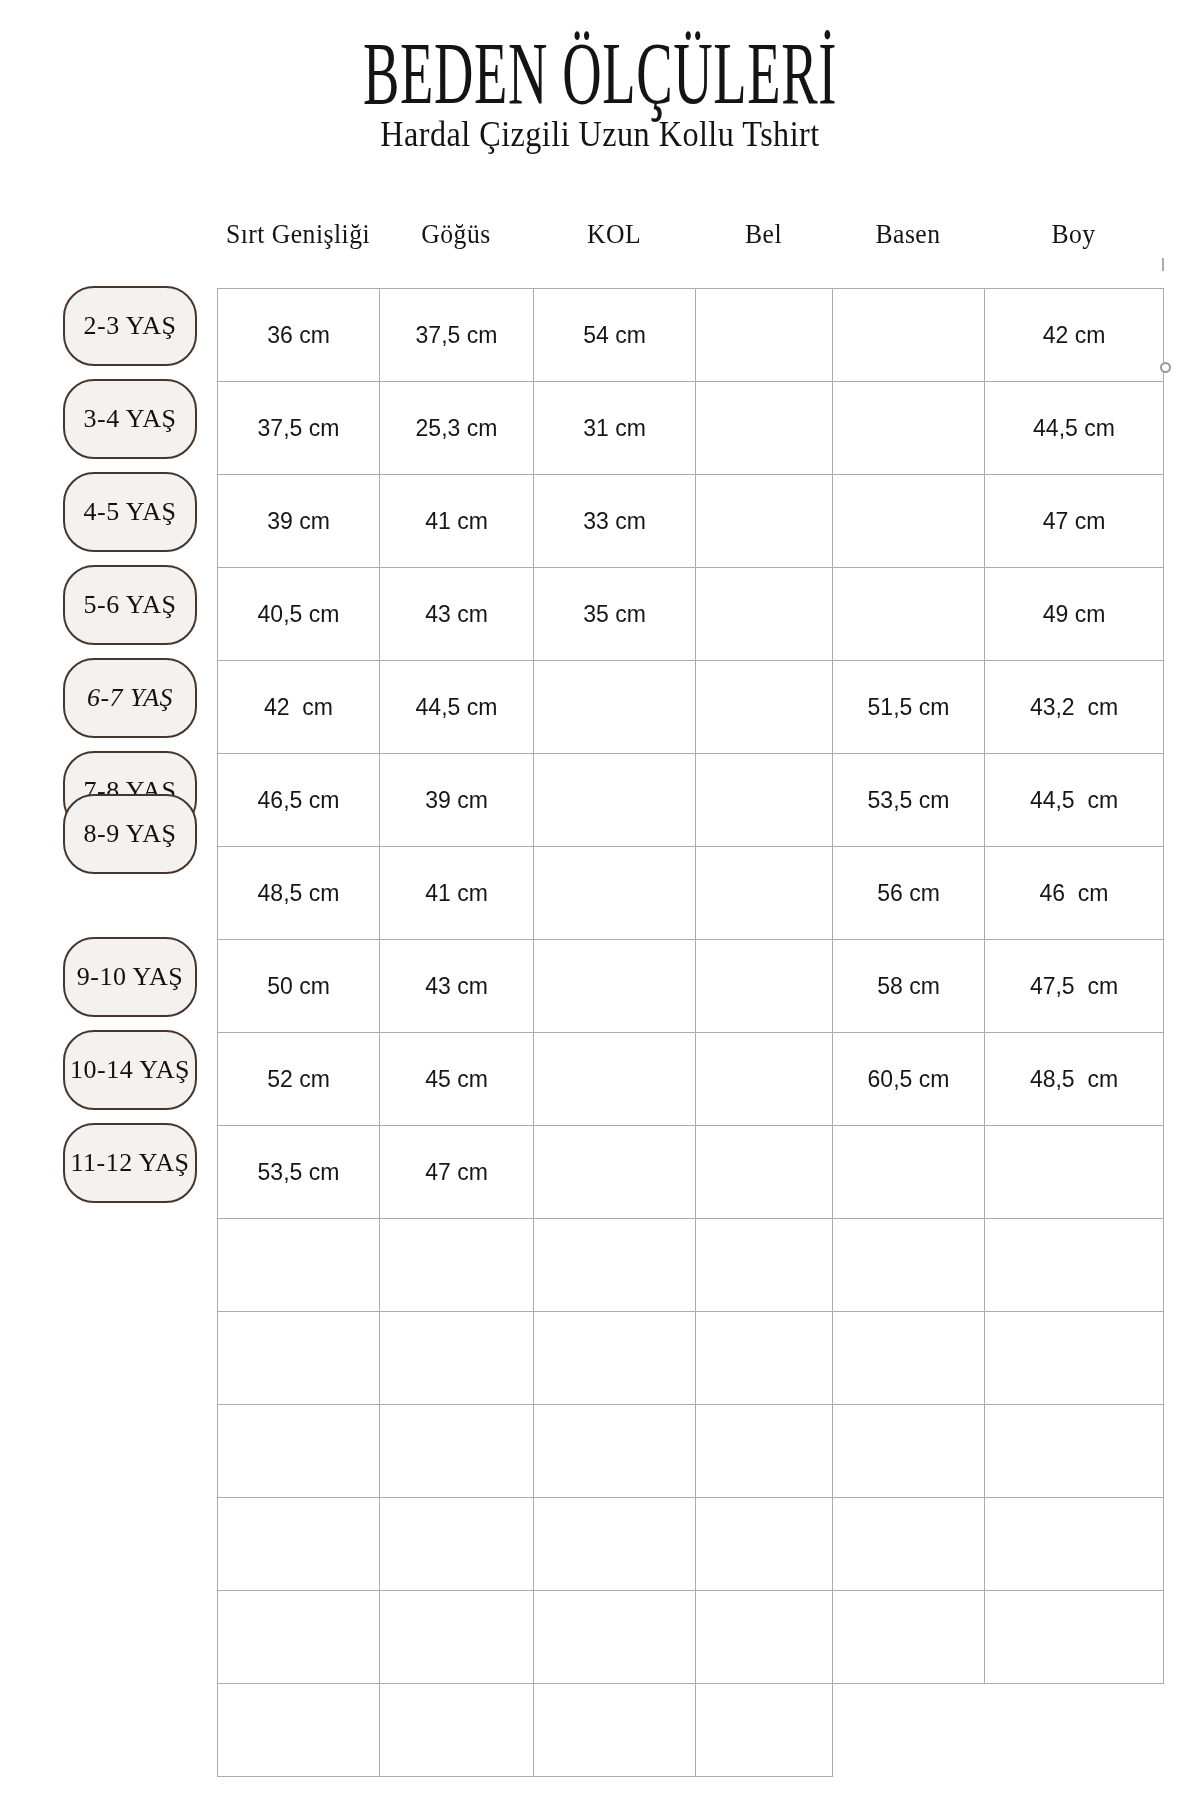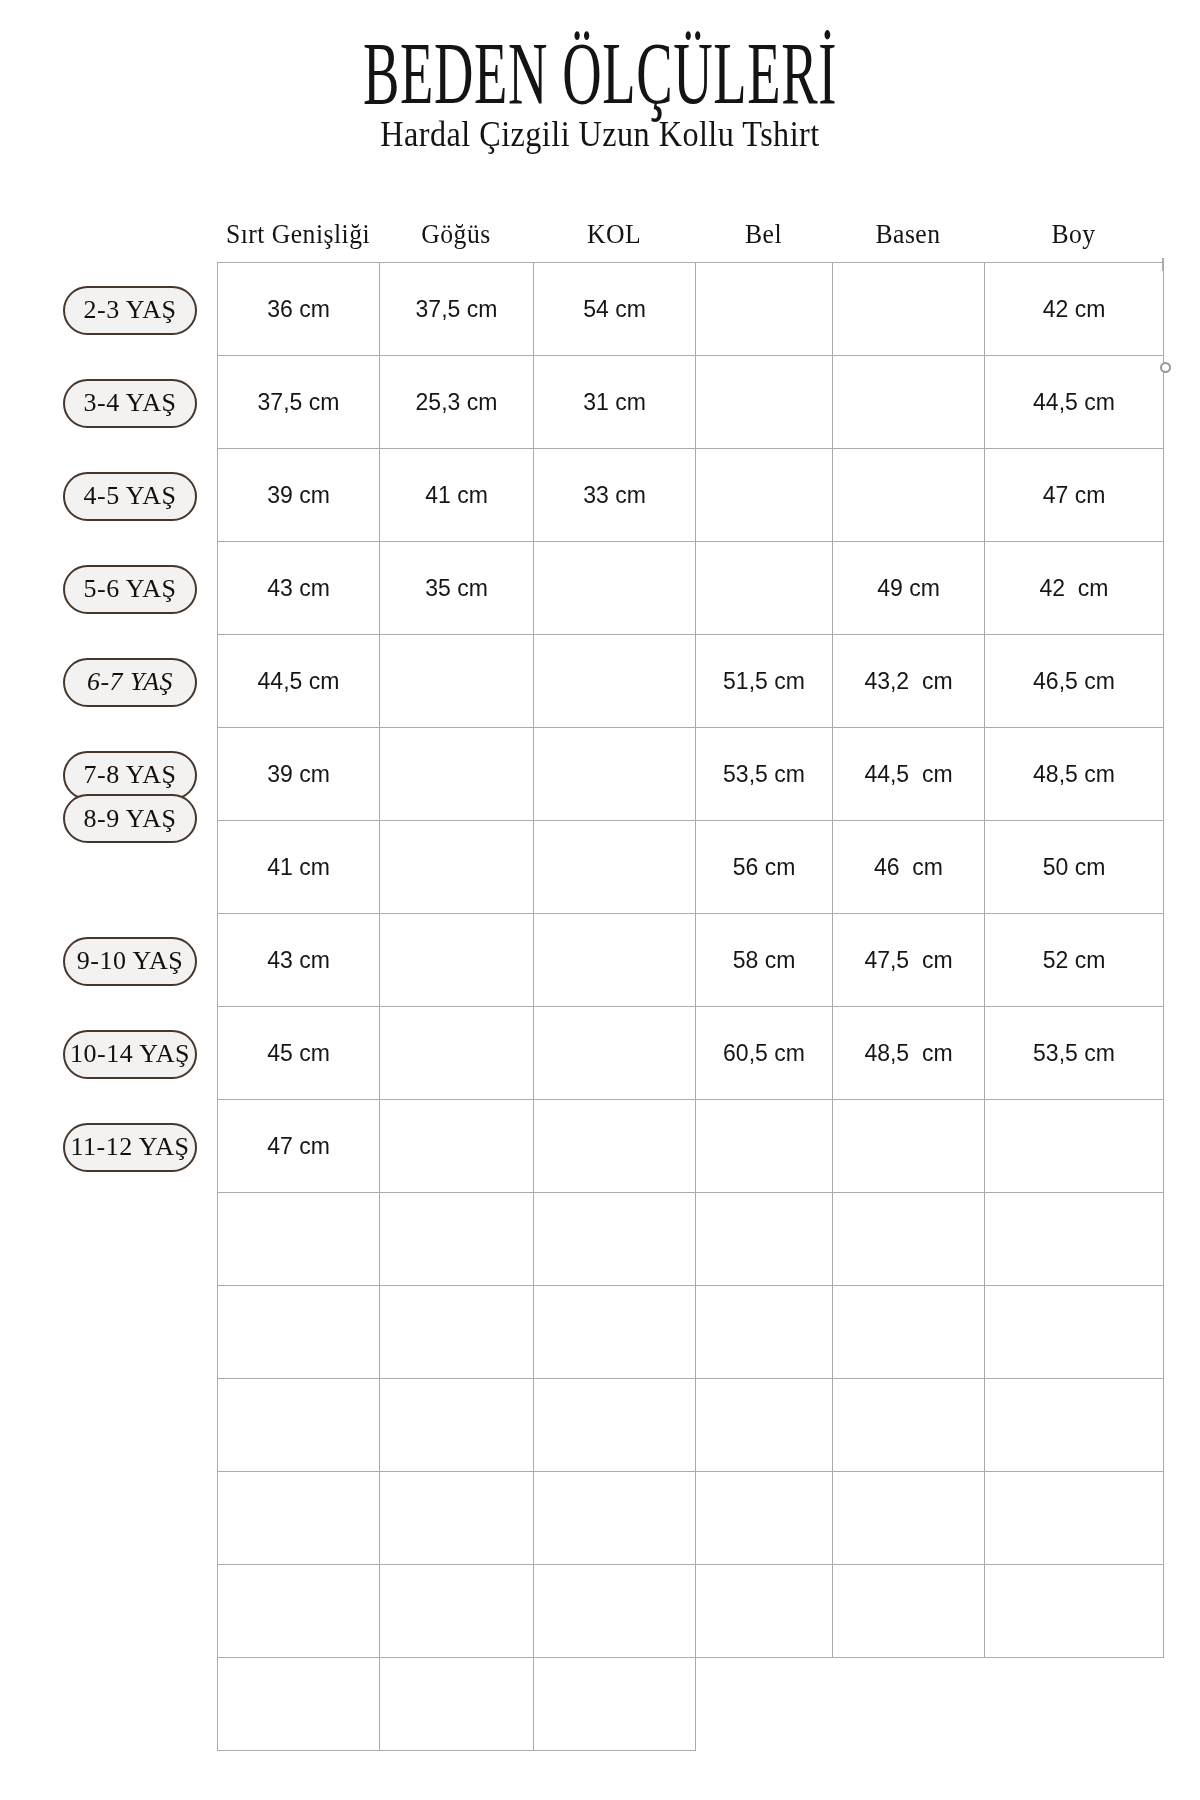--- a/index.html
+++ b/index.html
@@ -43,7 +43,7 @@
     white-space:pre;box-sizing:border-box;
   }
   .pill{
-    position:absolute;left:63px;width:134px;height:49px;box-sizing:border-box;
+    position:absolute;left:63px;width:134px;height:80px;box-sizing:border-box;
     border:2.5px solid var(--pill-border,#46362c);border-radius:31px;
     background:var(--pill-fill,#f3f2f0);
     display:flex;align-items:center;justify-content:center;

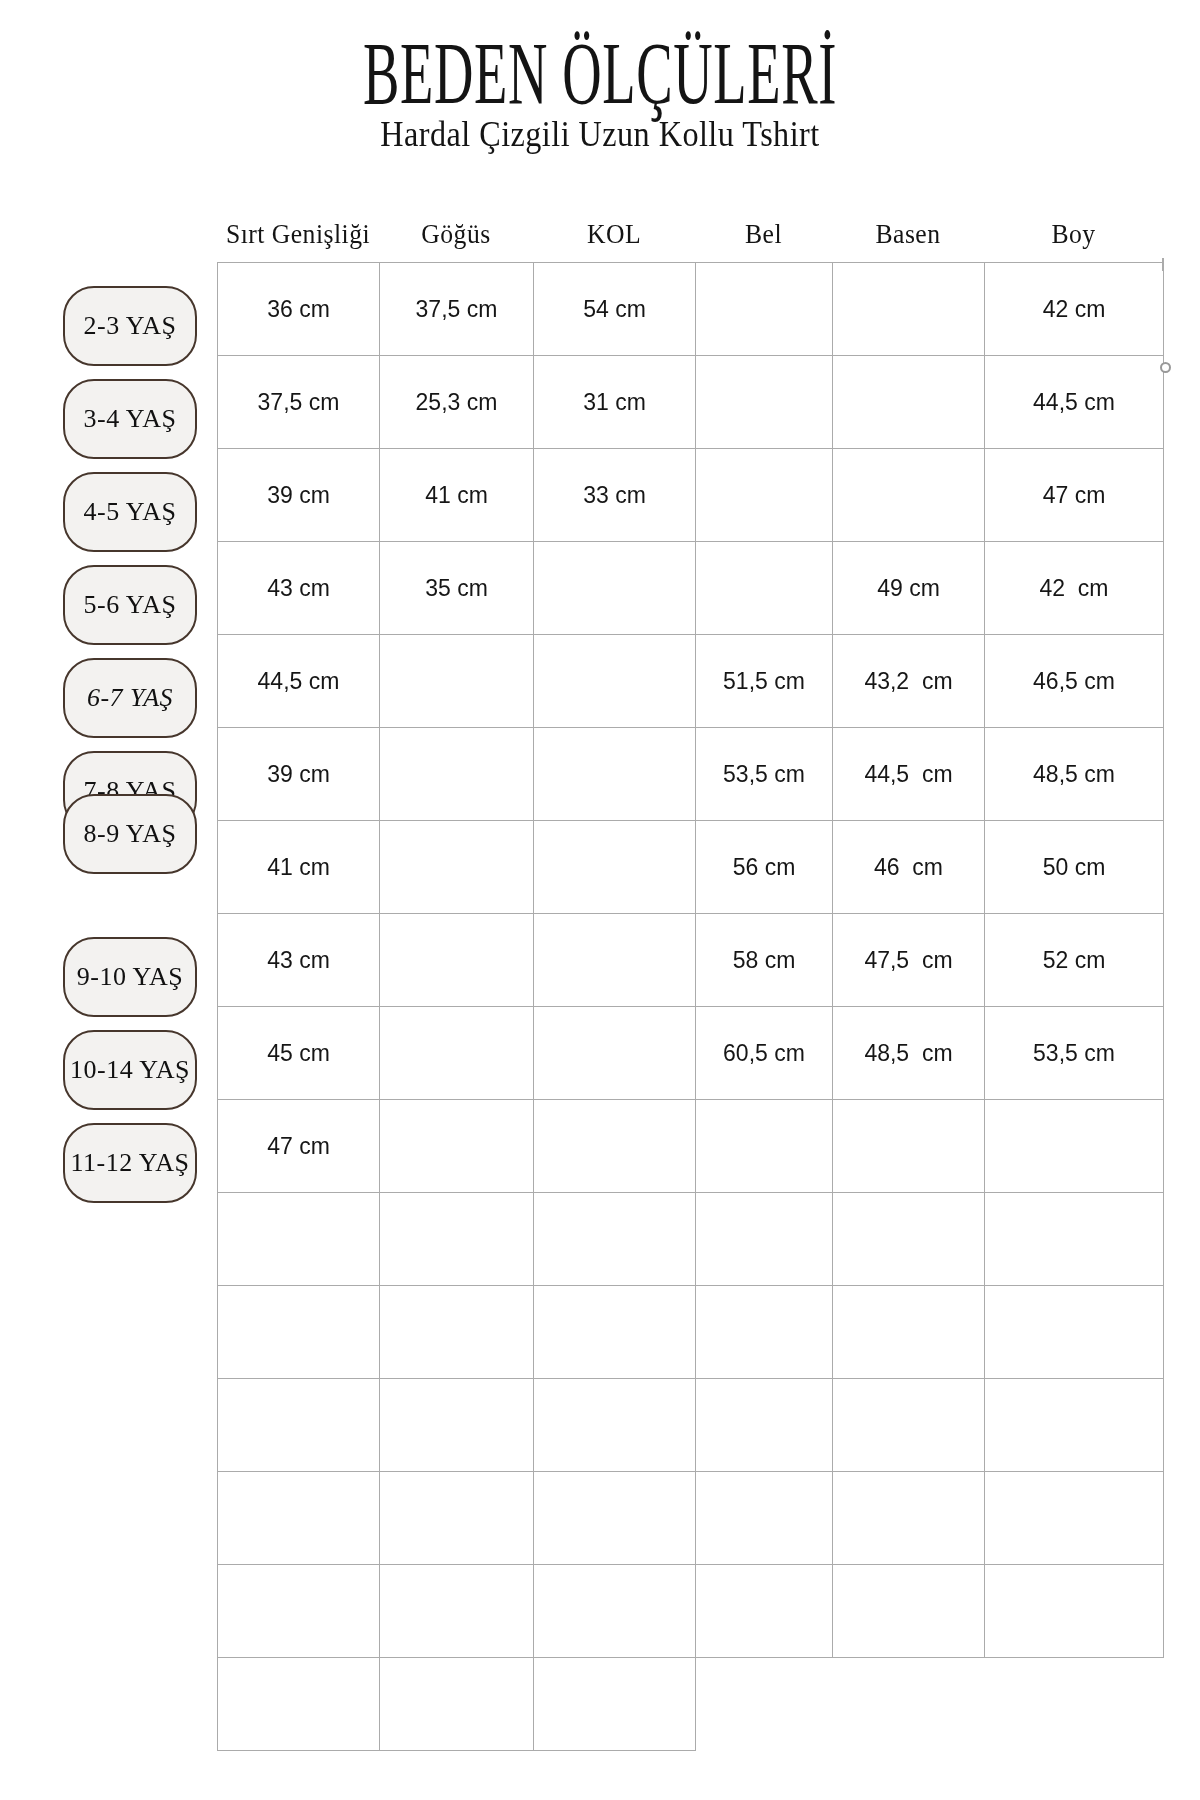--- a/index.html
+++ b/index.html
@@ -27,7 +27,7 @@
     letter-spacing:0.5px;transform:scaleX(0.95);white-space:nowrap;
   }
   .grid{
-    position:absolute;left:217px;top:262px;width:946px;height:1488px;
+    position:absolute;left:217px;top:288px;width:946px;height:1488px;
     display:grid;grid-template-columns:162px 154px 162px 137px 152px 179px;
     grid-auto-rows:93px;
     border-top:1.5px solid var(--grid,#ababab);

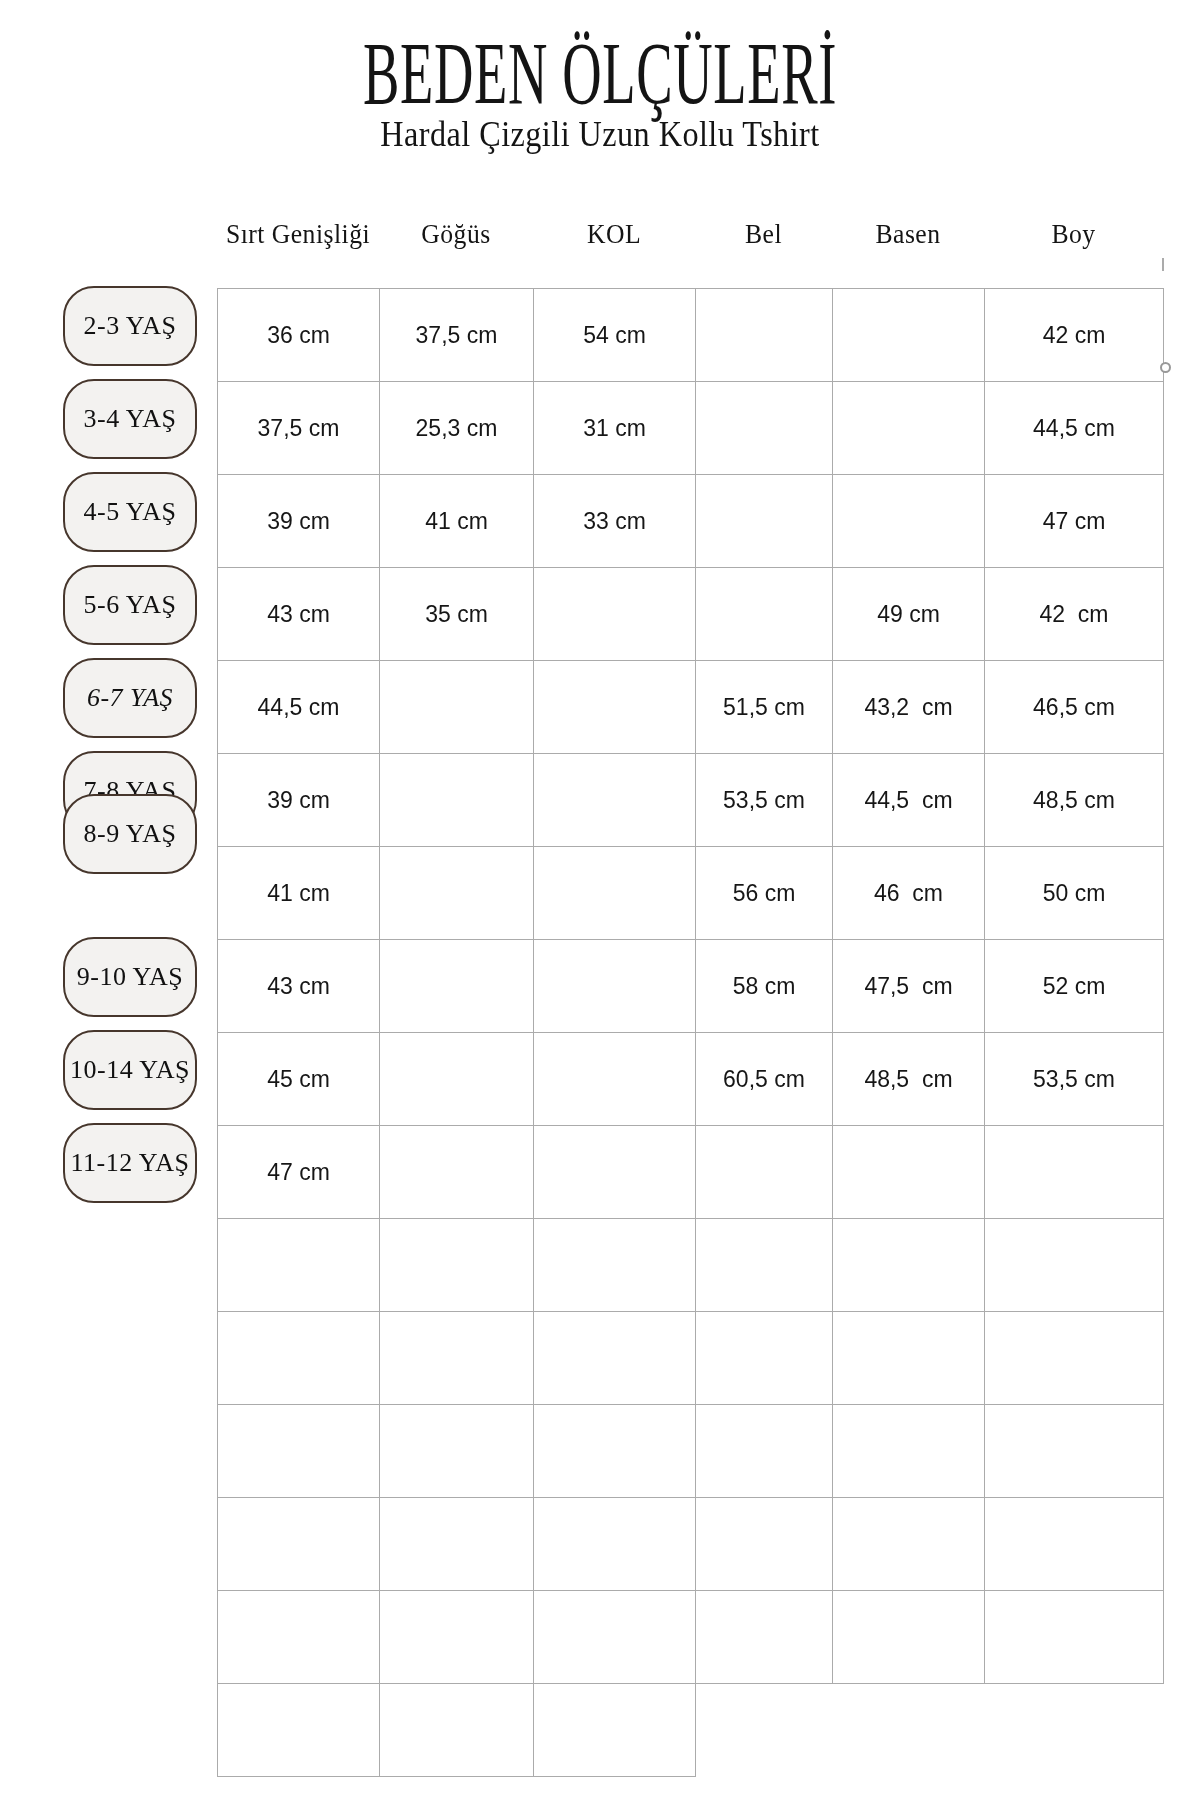--- a/index.html
+++ b/index.html
@@ -95,6 +95,7 @@
       <div class="cell"></div>
       <div class="cell"></div>
       <div class="cell">47 cm</div>
+      <div class="cell">40,5 cm</div>
       <div class="cell">43 cm</div>
       <div class="cell">35 cm</div>
       <div class="cell"></div>

